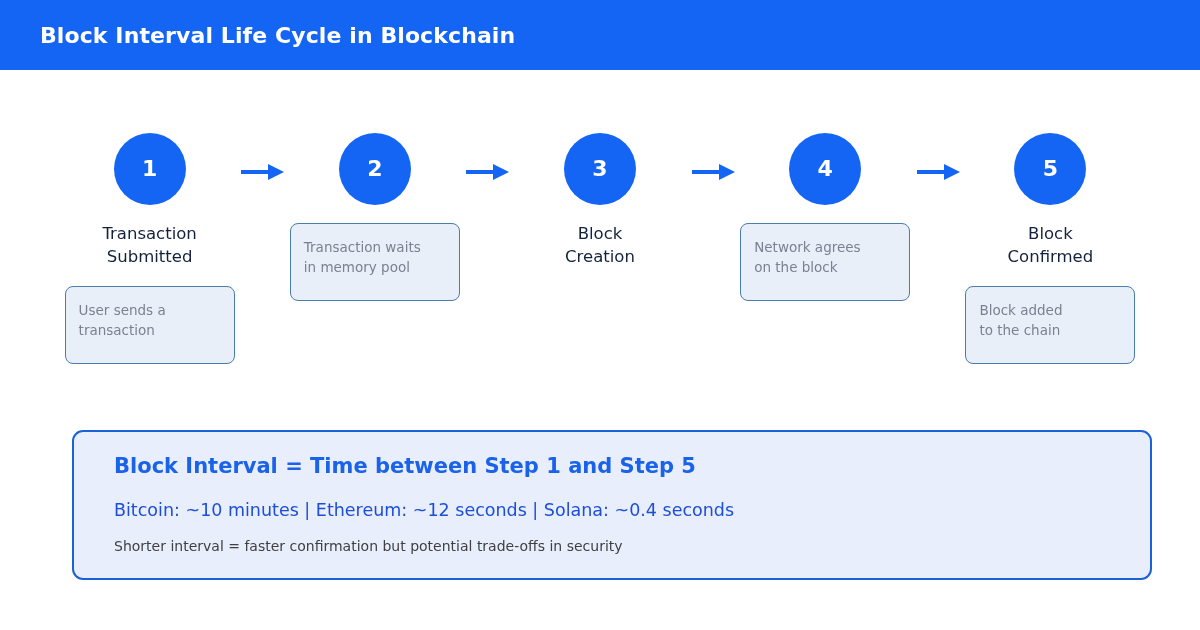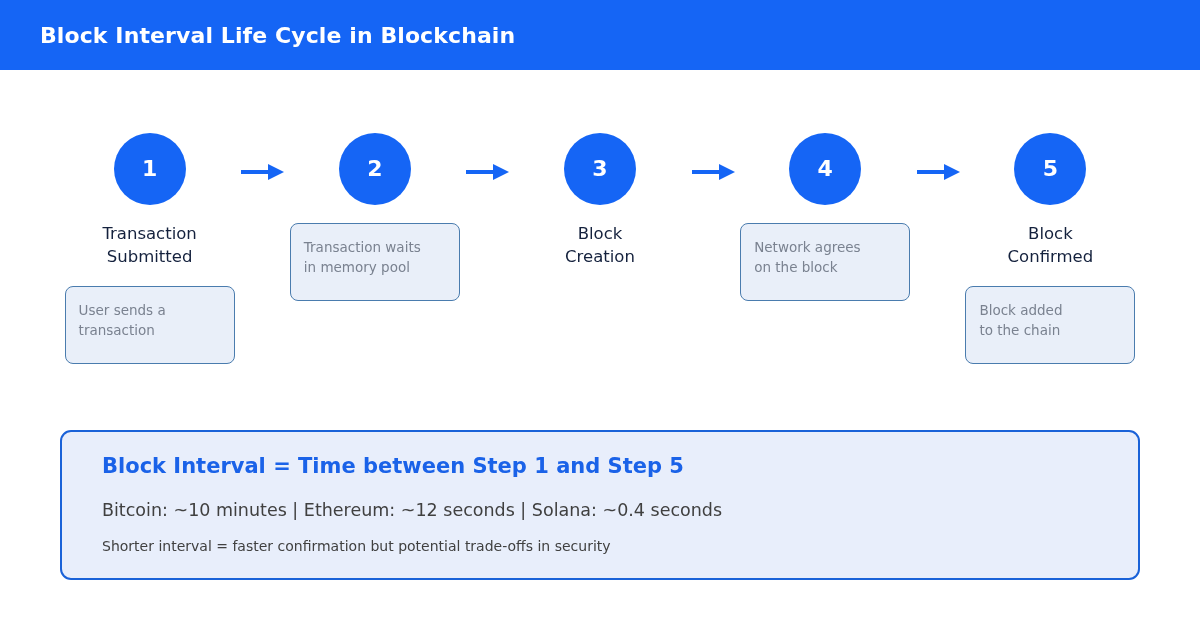--- a/index.html
+++ b/index.html
@@ -117,7 +117,7 @@
   
   .callout {
     position: absolute;
-    left: 60px;
+    left: 72px;
     top: 430px;
     width: 1080px;
     height: 150px;

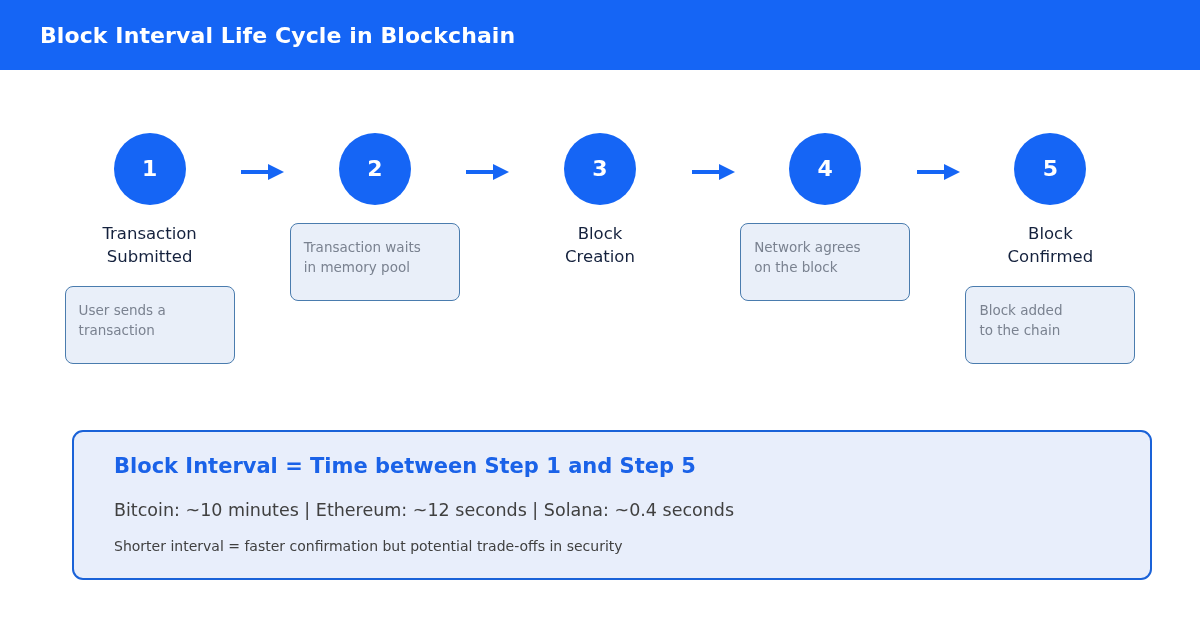--- a/index.html
+++ b/index.html
@@ -135,7 +135,7 @@
   }
   .callout-metrics {
     margin-top: 18px;
-    color: #404040;
+    color: #1d4ed8;
     font-size: 17.5px;
     line-height: 24px;
   }

